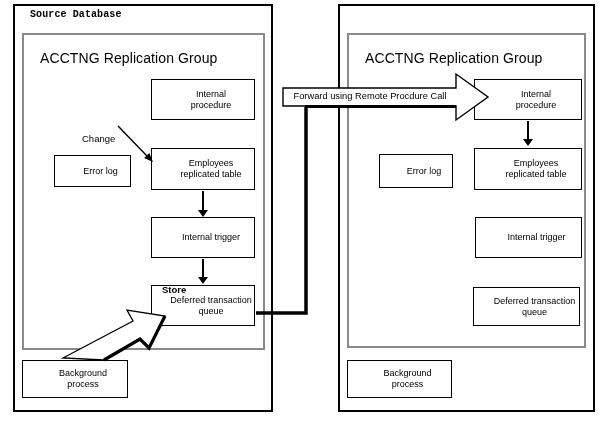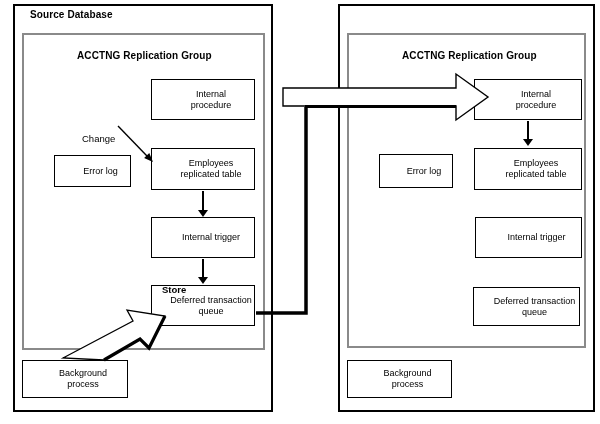--- a/index.html
+++ b/index.html
@@ -18,6 +18,7 @@
   .dbtitle {
     position:absolute; font-weight:bold; font-size:10px; letter-spacing:0.1px;
     white-space:nowrap;
+    font-family:Liberation Mono, monospace;
   }
   .grouptitle {
     position:absolute; font-weight:bold; font-size:10px; letter-spacing:0.1px;

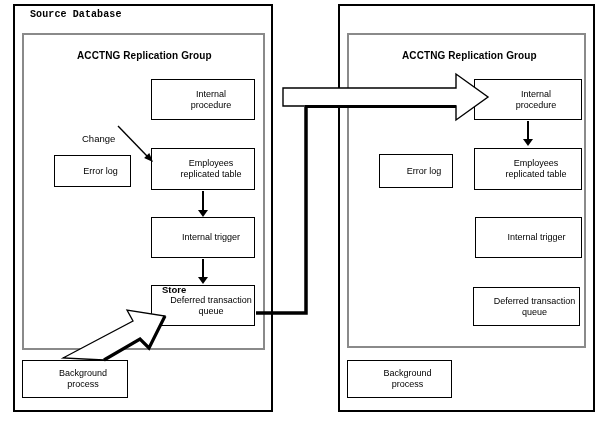--- a/index.html
+++ b/index.html
@@ -21,9 +21,8 @@
     font-family:Liberation Mono, monospace;
   }
   .grouptitle {
-    position:absolute; font-weight:bold; font-size:10px; letter-spacing:0.1px;
+    position:absolute; font-weight:normal; font-size:14px; letter-spacing:0.1px;
     white-space:nowrap;
-    margin-left:37px;
   }
   .node {
     position:absolute; box-sizing:border-box;

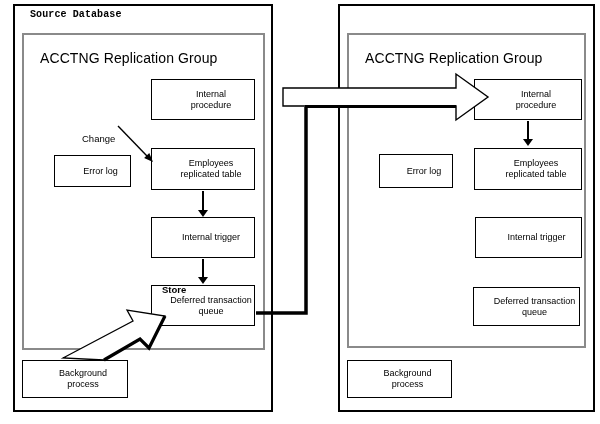--- a/index.html
+++ b/index.html
@@ -141,6 +141,7 @@
     <polygon points="523,139 533,139 528,146" fill="#000"></polygon>
   </svg>
 
+  <div class="flow-label">Forward using Remote Procdure Call</div>
 
 </div>
 

